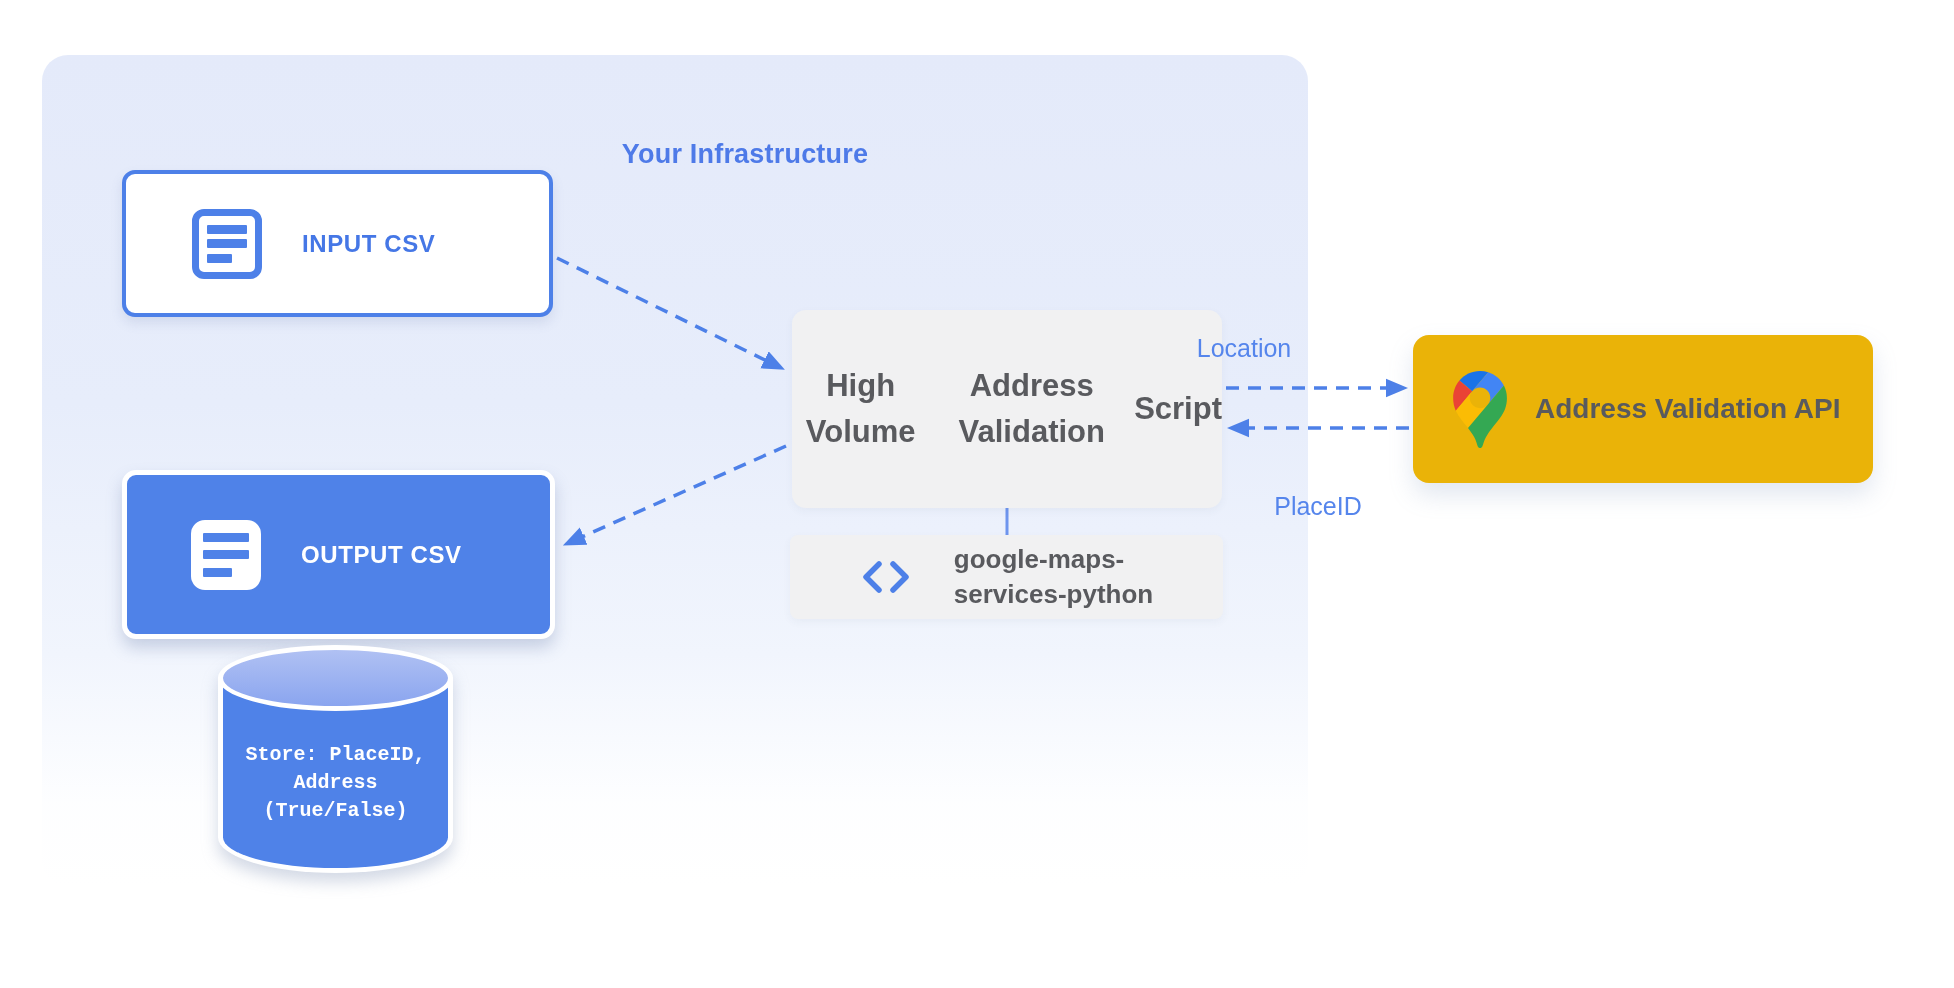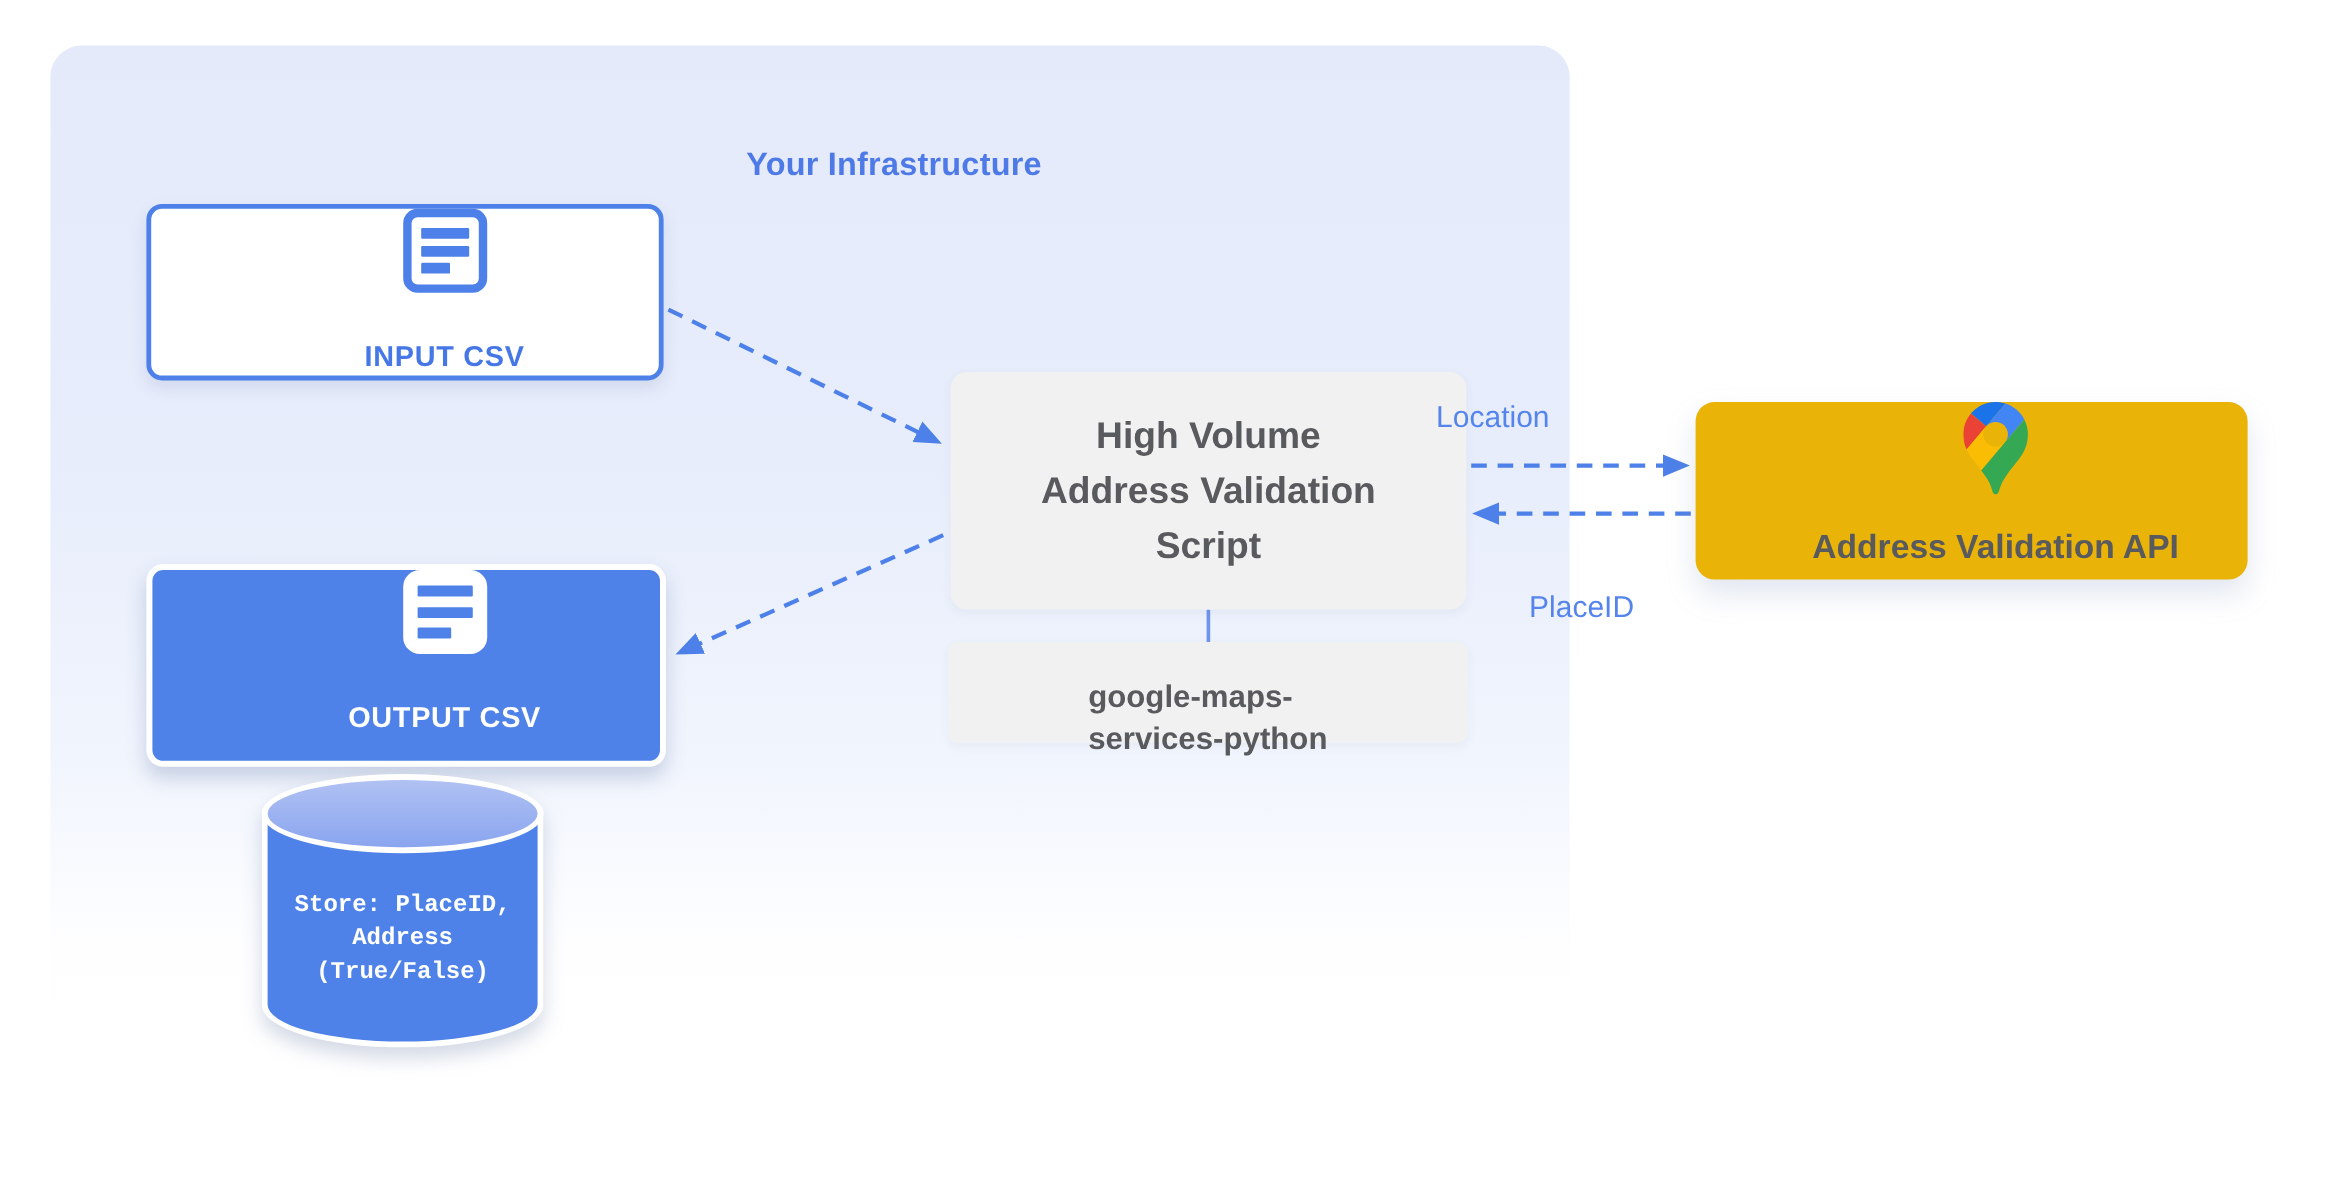--- a/index.html
+++ b/index.html
@@ -17,7 +17,7 @@
   
   .infra {
     position: absolute;
-    left: 42px; top: 38px;
+    left: 42px; top: 55px;
     width: 1266px; height: 832px;
     border-radius: 26px;
     background: linear-gradient(180deg,

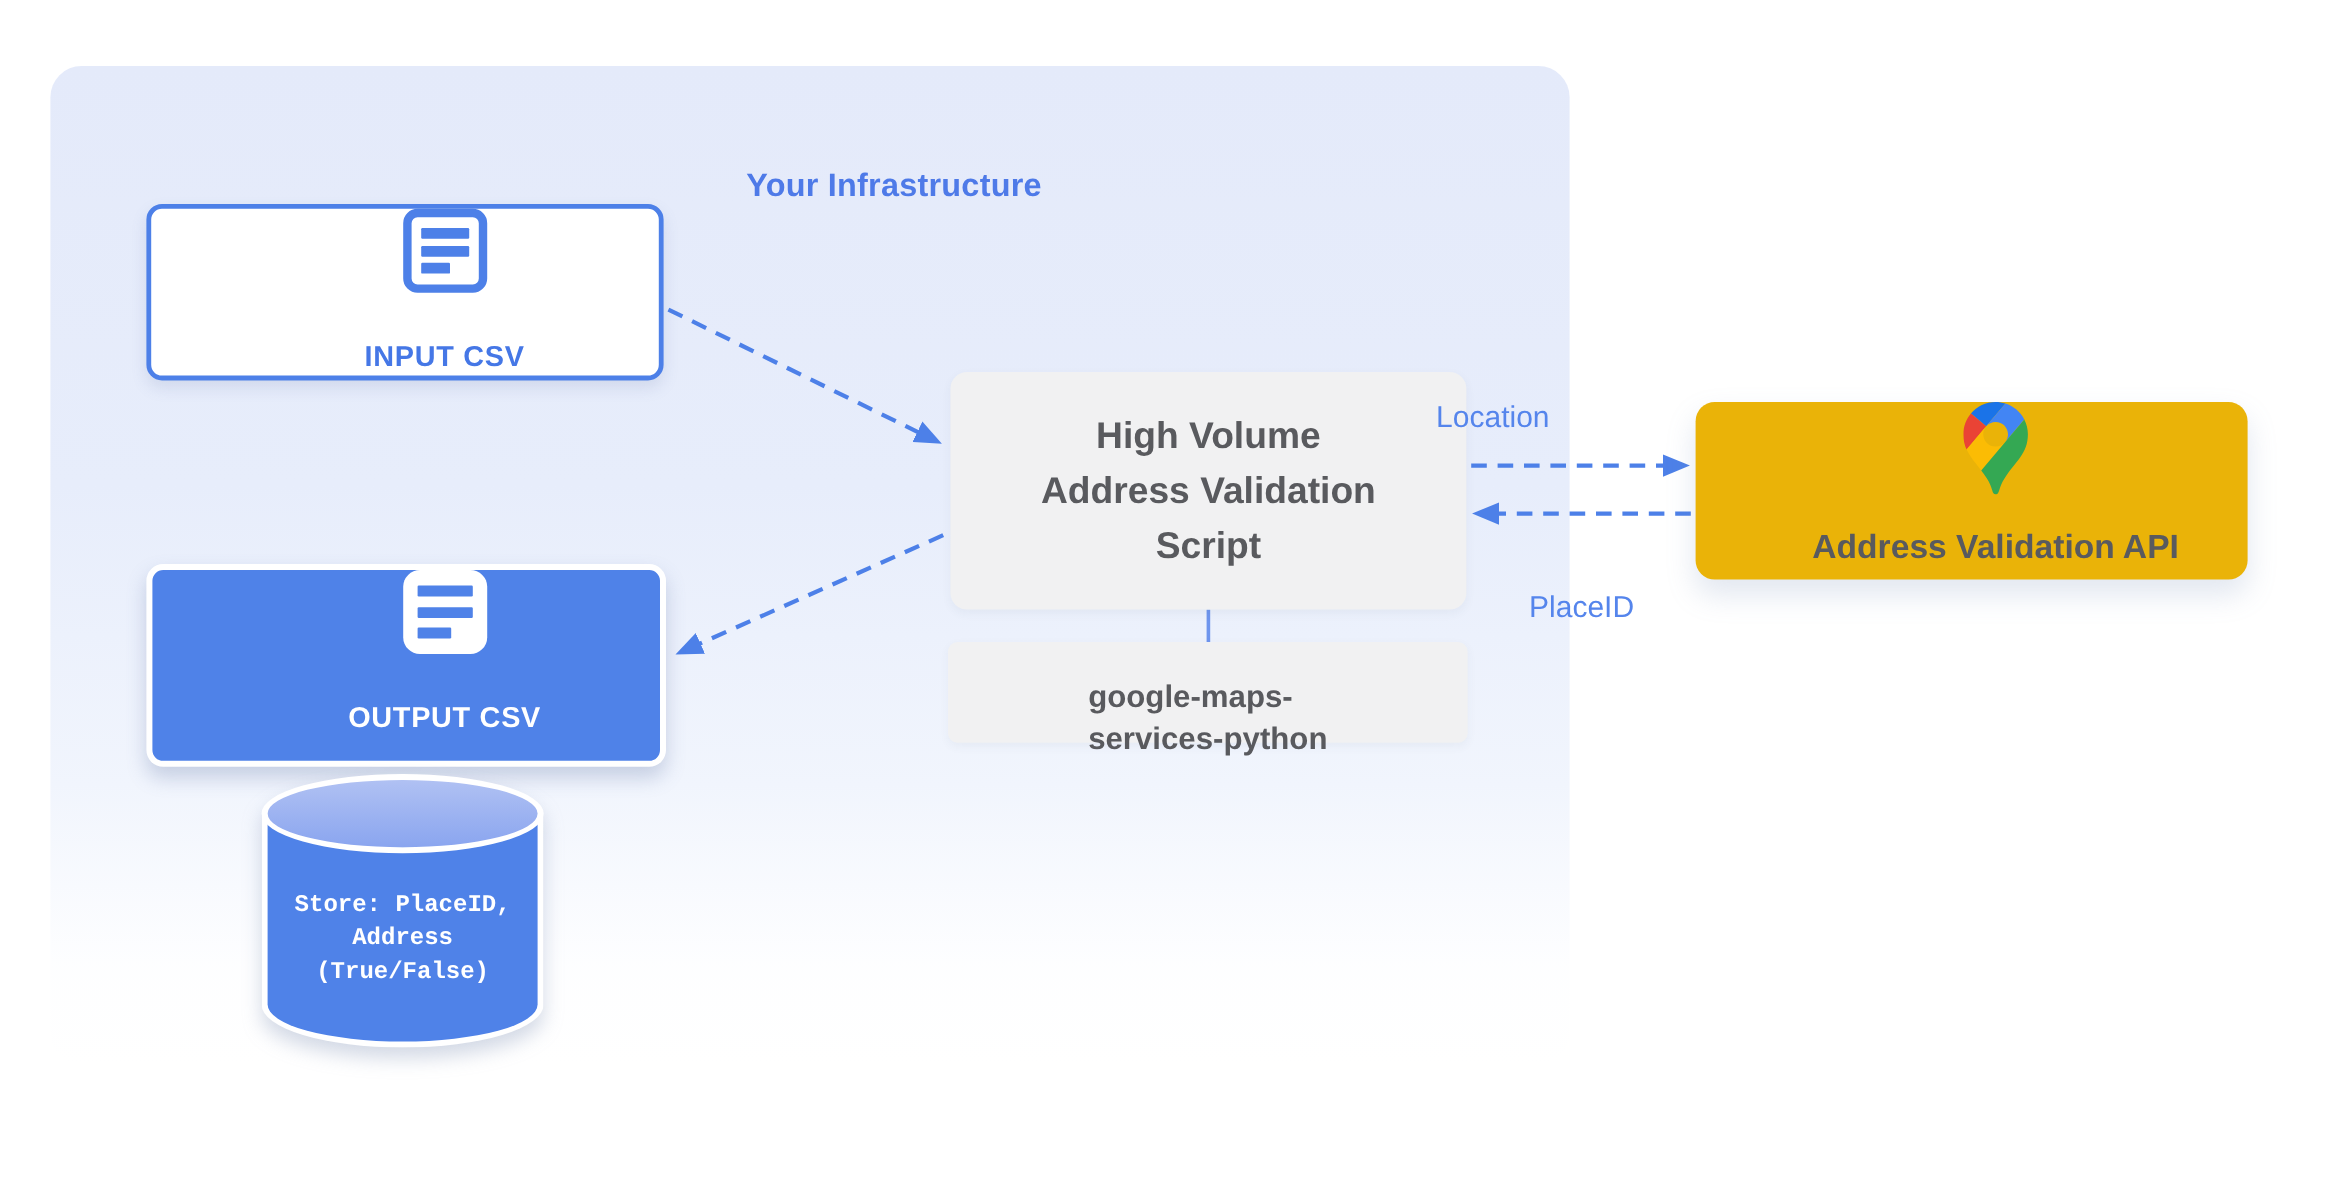--- a/index.html
+++ b/index.html
@@ -49,7 +49,7 @@
   .solidline { stroke: #6e95ee; stroke-width: 3; fill: none; }
 
   
-  .node { position: absolute; display: flex; align-items: center; flex-direction: column; }
+  .node { position: absolute; display: flex; align-items: center; }
 
   .input-box {
     left: 122px; top: 170px;

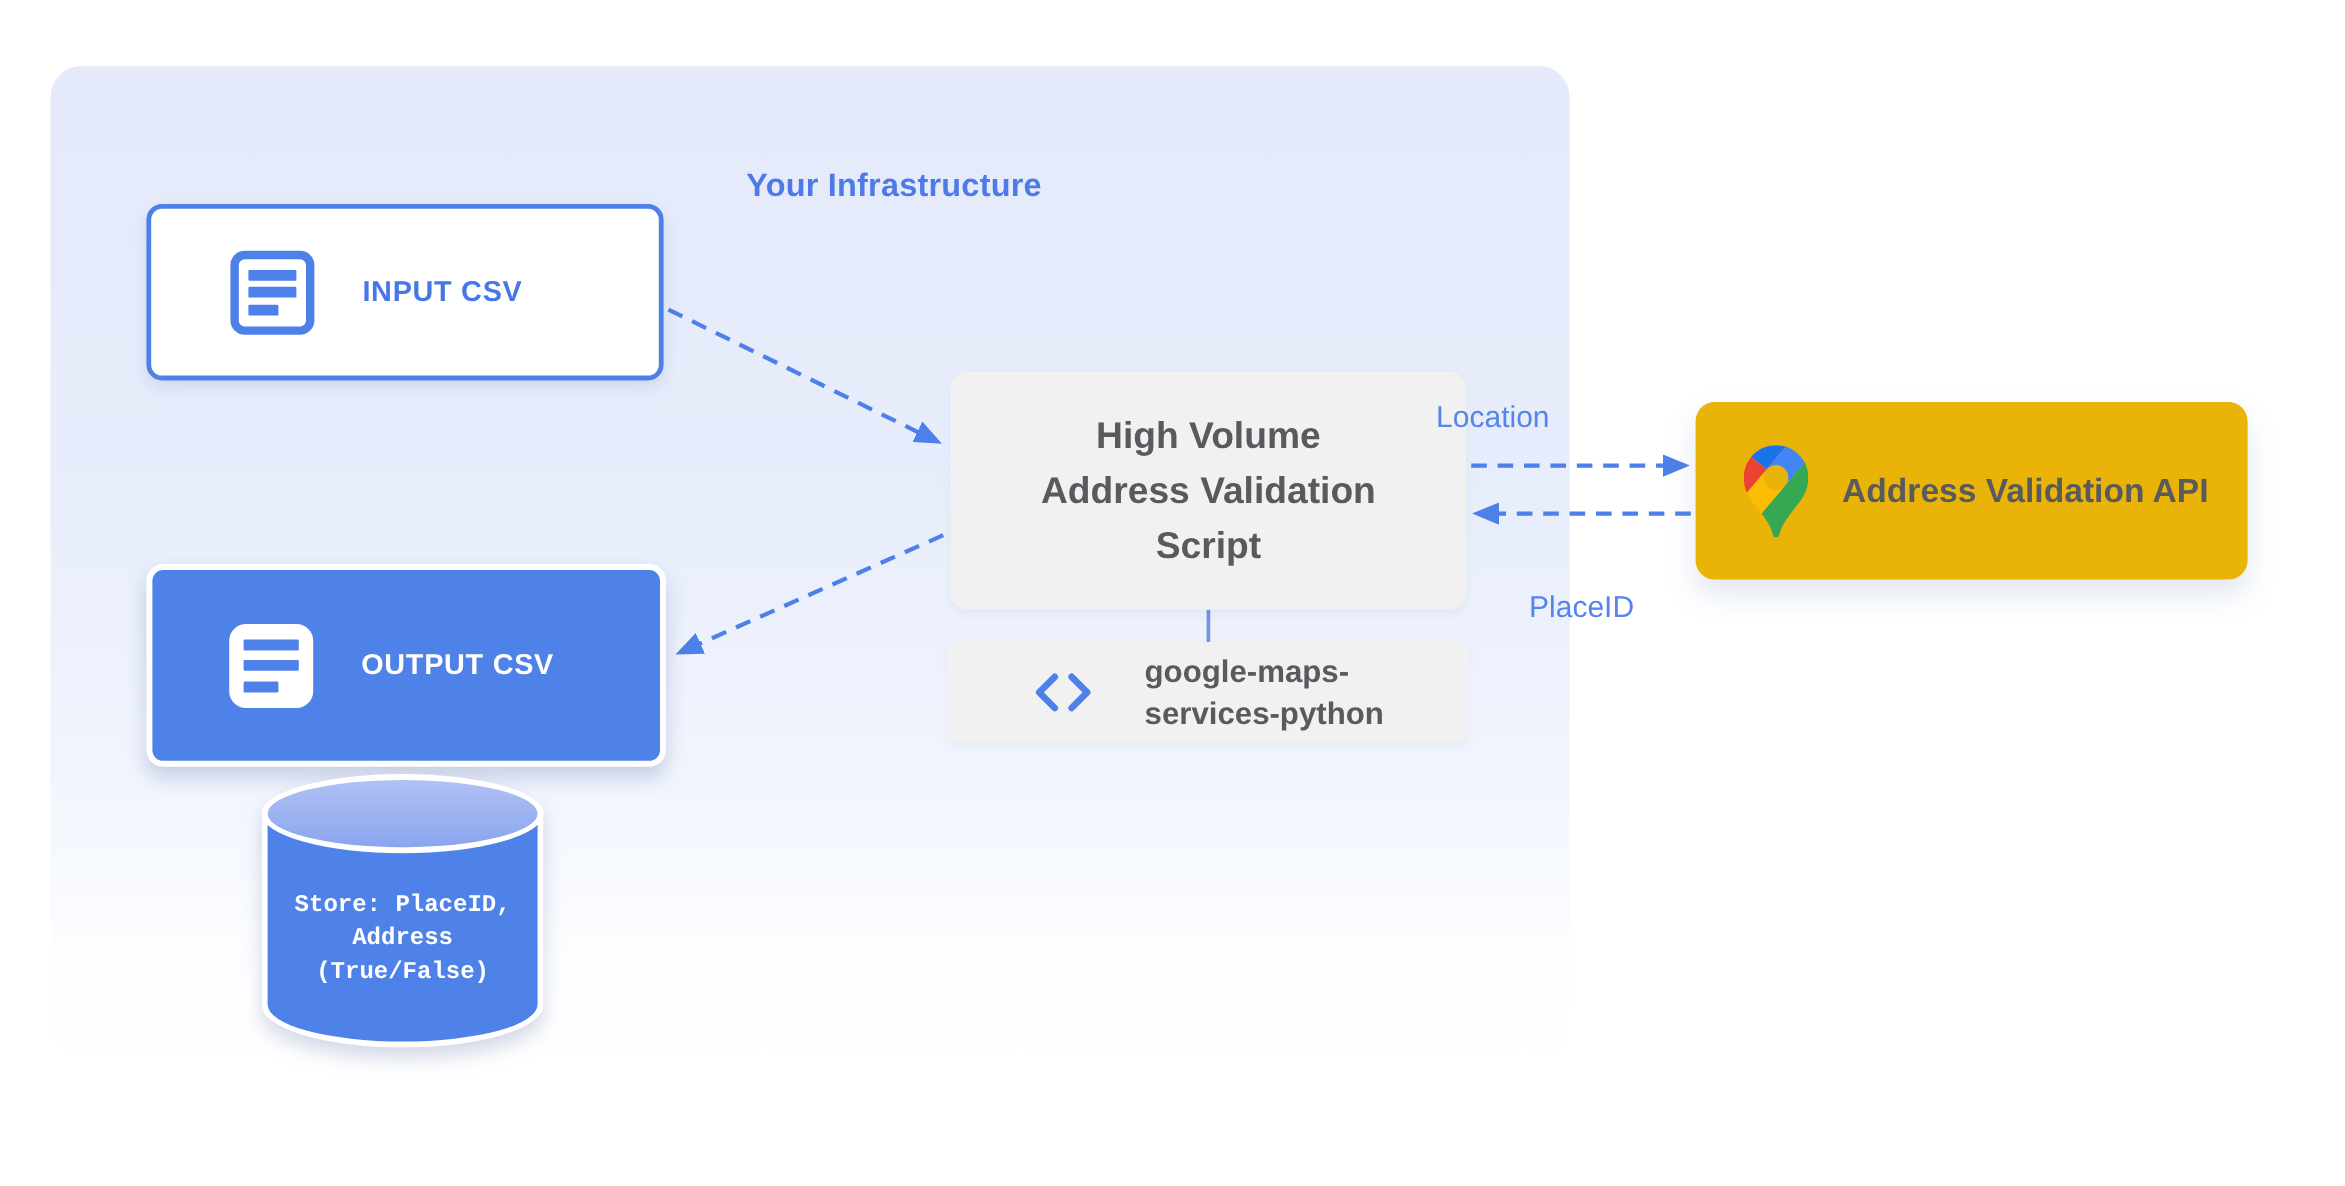--- a/index.html
+++ b/index.html
@@ -104,7 +104,7 @@
     background: #f1f1f2;
     border-radius: 14px;
     box-shadow: 0 3px 8px rgba(60,70,100,0.05);
-    flex-direction: column;
+    flex-direction: row;
     justify-content: center;
     text-align: center;
     font-size: 31px; font-weight: bold; line-height: 46px;

